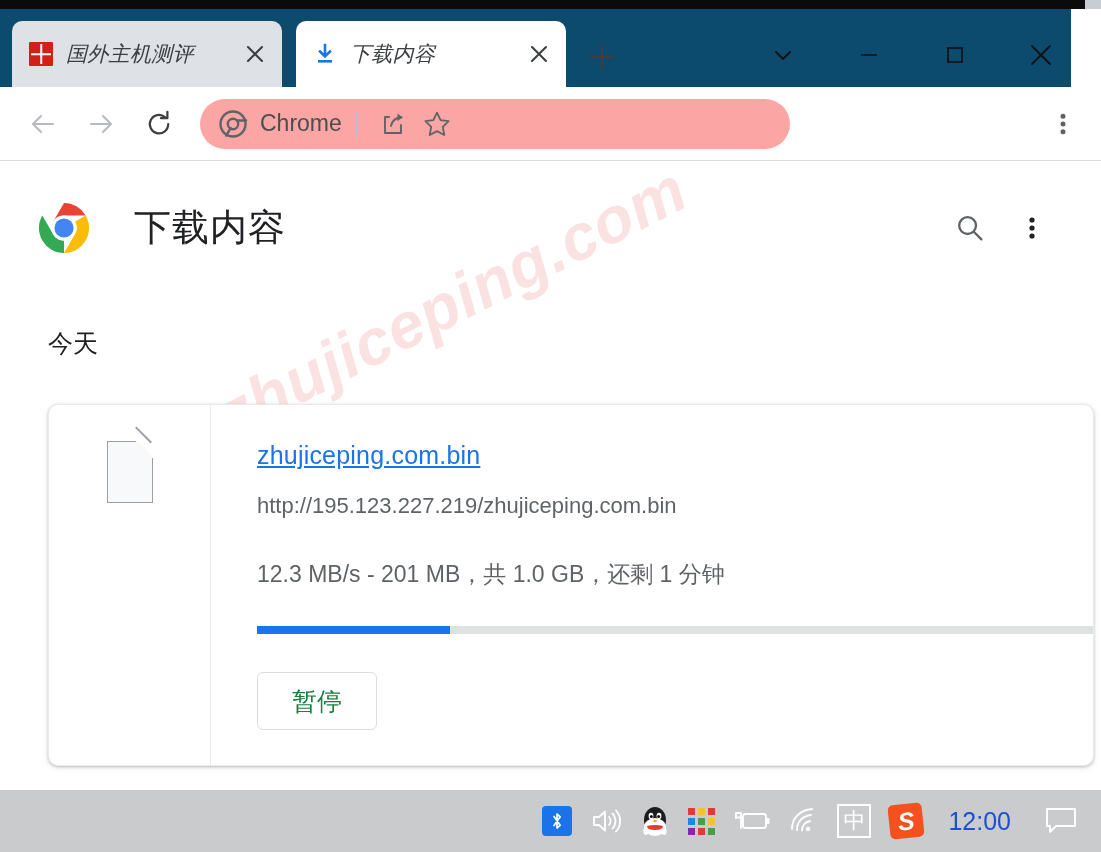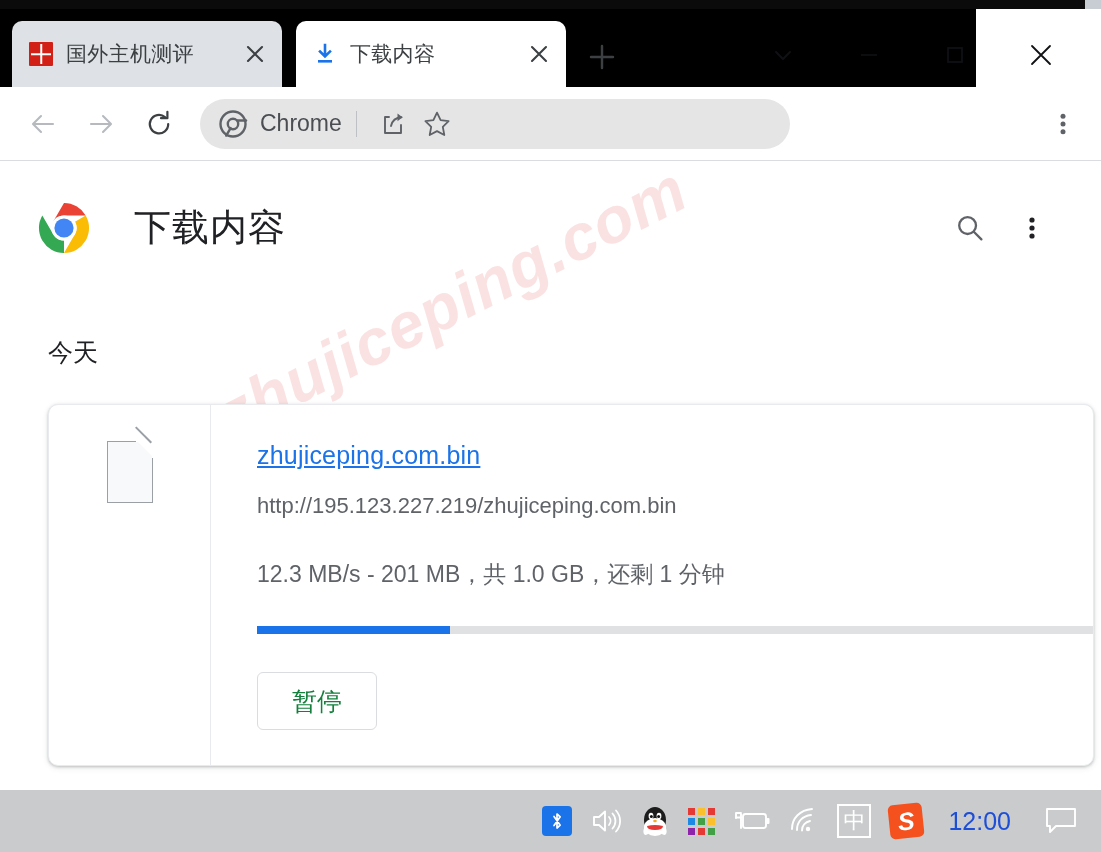--- a/index.html
+++ b/index.html
@@ -24,8 +24,9 @@
 
   
   .tabstrip {
-    position: absolute; top: 9px; left: 0; width: 976px; height: 78px;
-    background: #000000;
+    position: absolute; top: 9px; left: 0; width: 1071px; height: 78px;
+    background: #0c4a6e;
+    font-style: italic;
   }
 
   .tab {

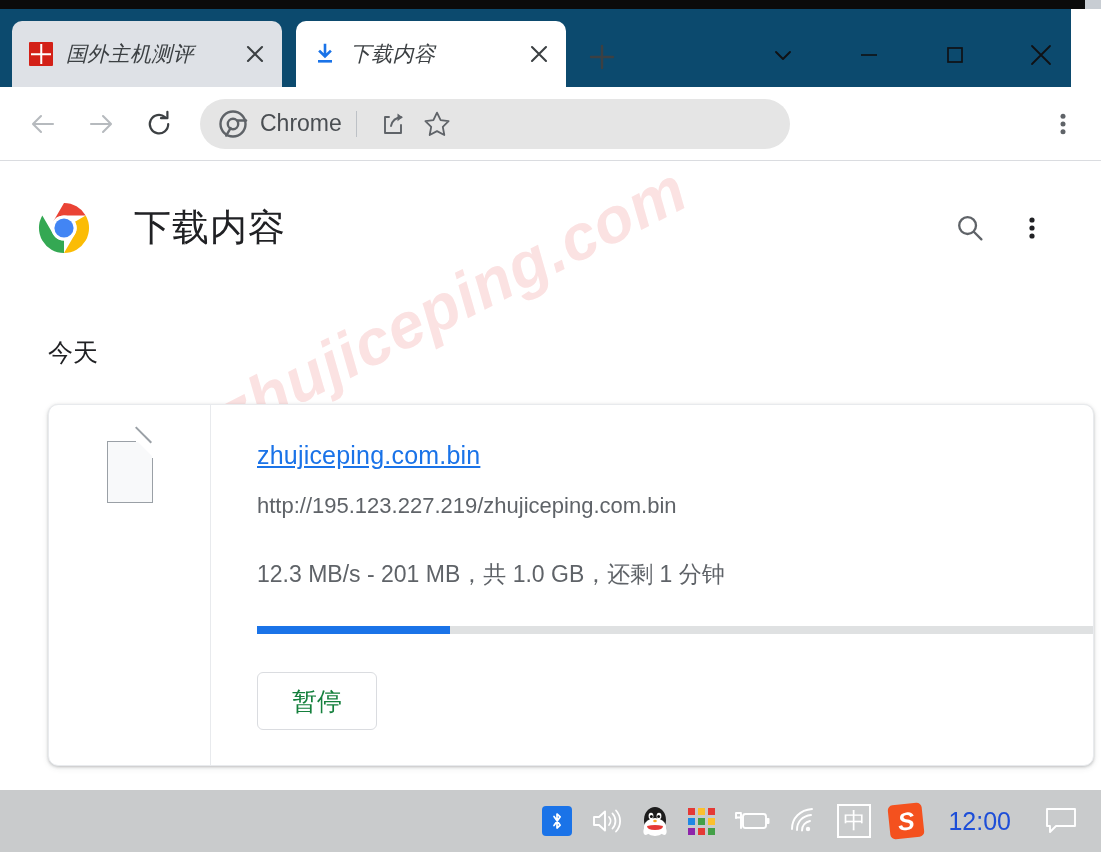--- a/index.html
+++ b/index.html
@@ -104,7 +104,7 @@
 
   .omnibox {
     flex: 1 1 auto; height: 50px; margin-left: 12px; margin-right: 10px;
-    background: #e5e5e5; border-radius: 25px;
+    background: #fca5a5; border-radius: 25px;
     display: flex; align-items: center; padding: 0 18px;
     max-width: 590px;
   }

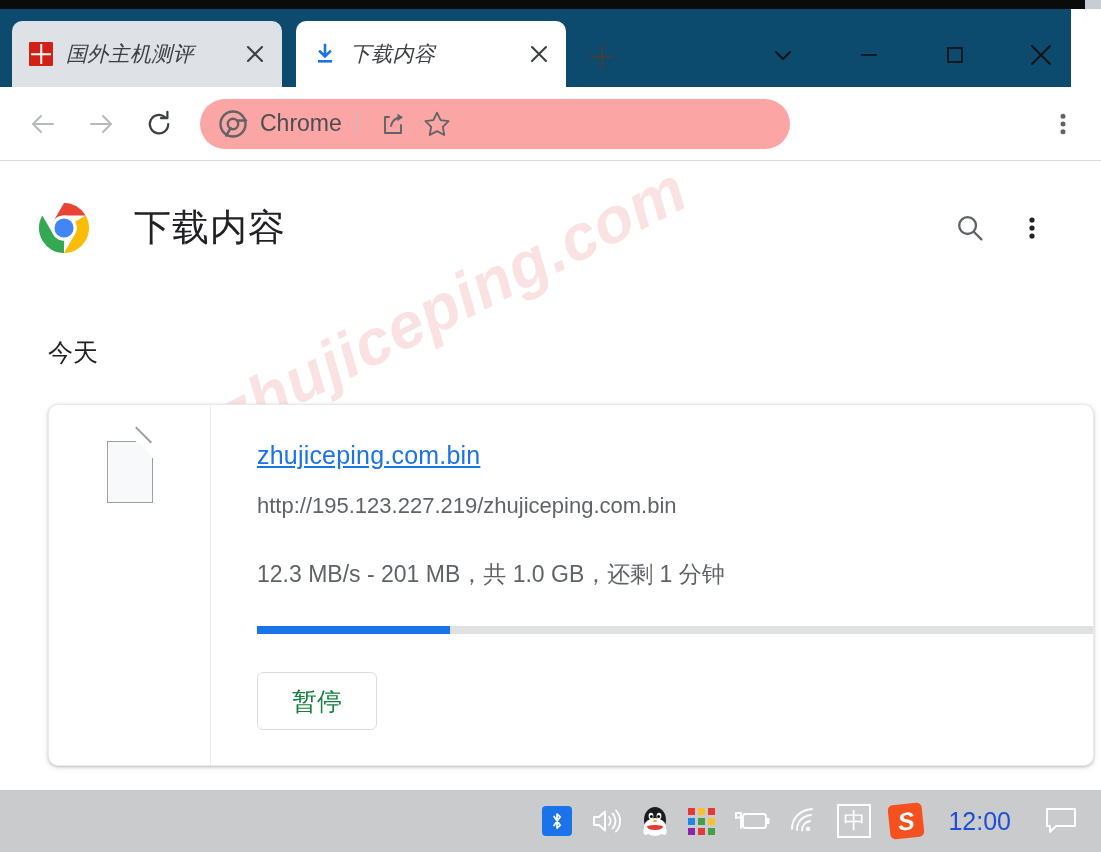--- a/index.html
+++ b/index.html
@@ -160,7 +160,7 @@
   .dl-icon-btn.last { margin-right: 38px; }
 
   .section-date {
-    position: absolute; top: 175px; left: 48px;
+    position: absolute; top: 166px; left: 48px;
     font-size: 25px; color: #202124;
   }
 

